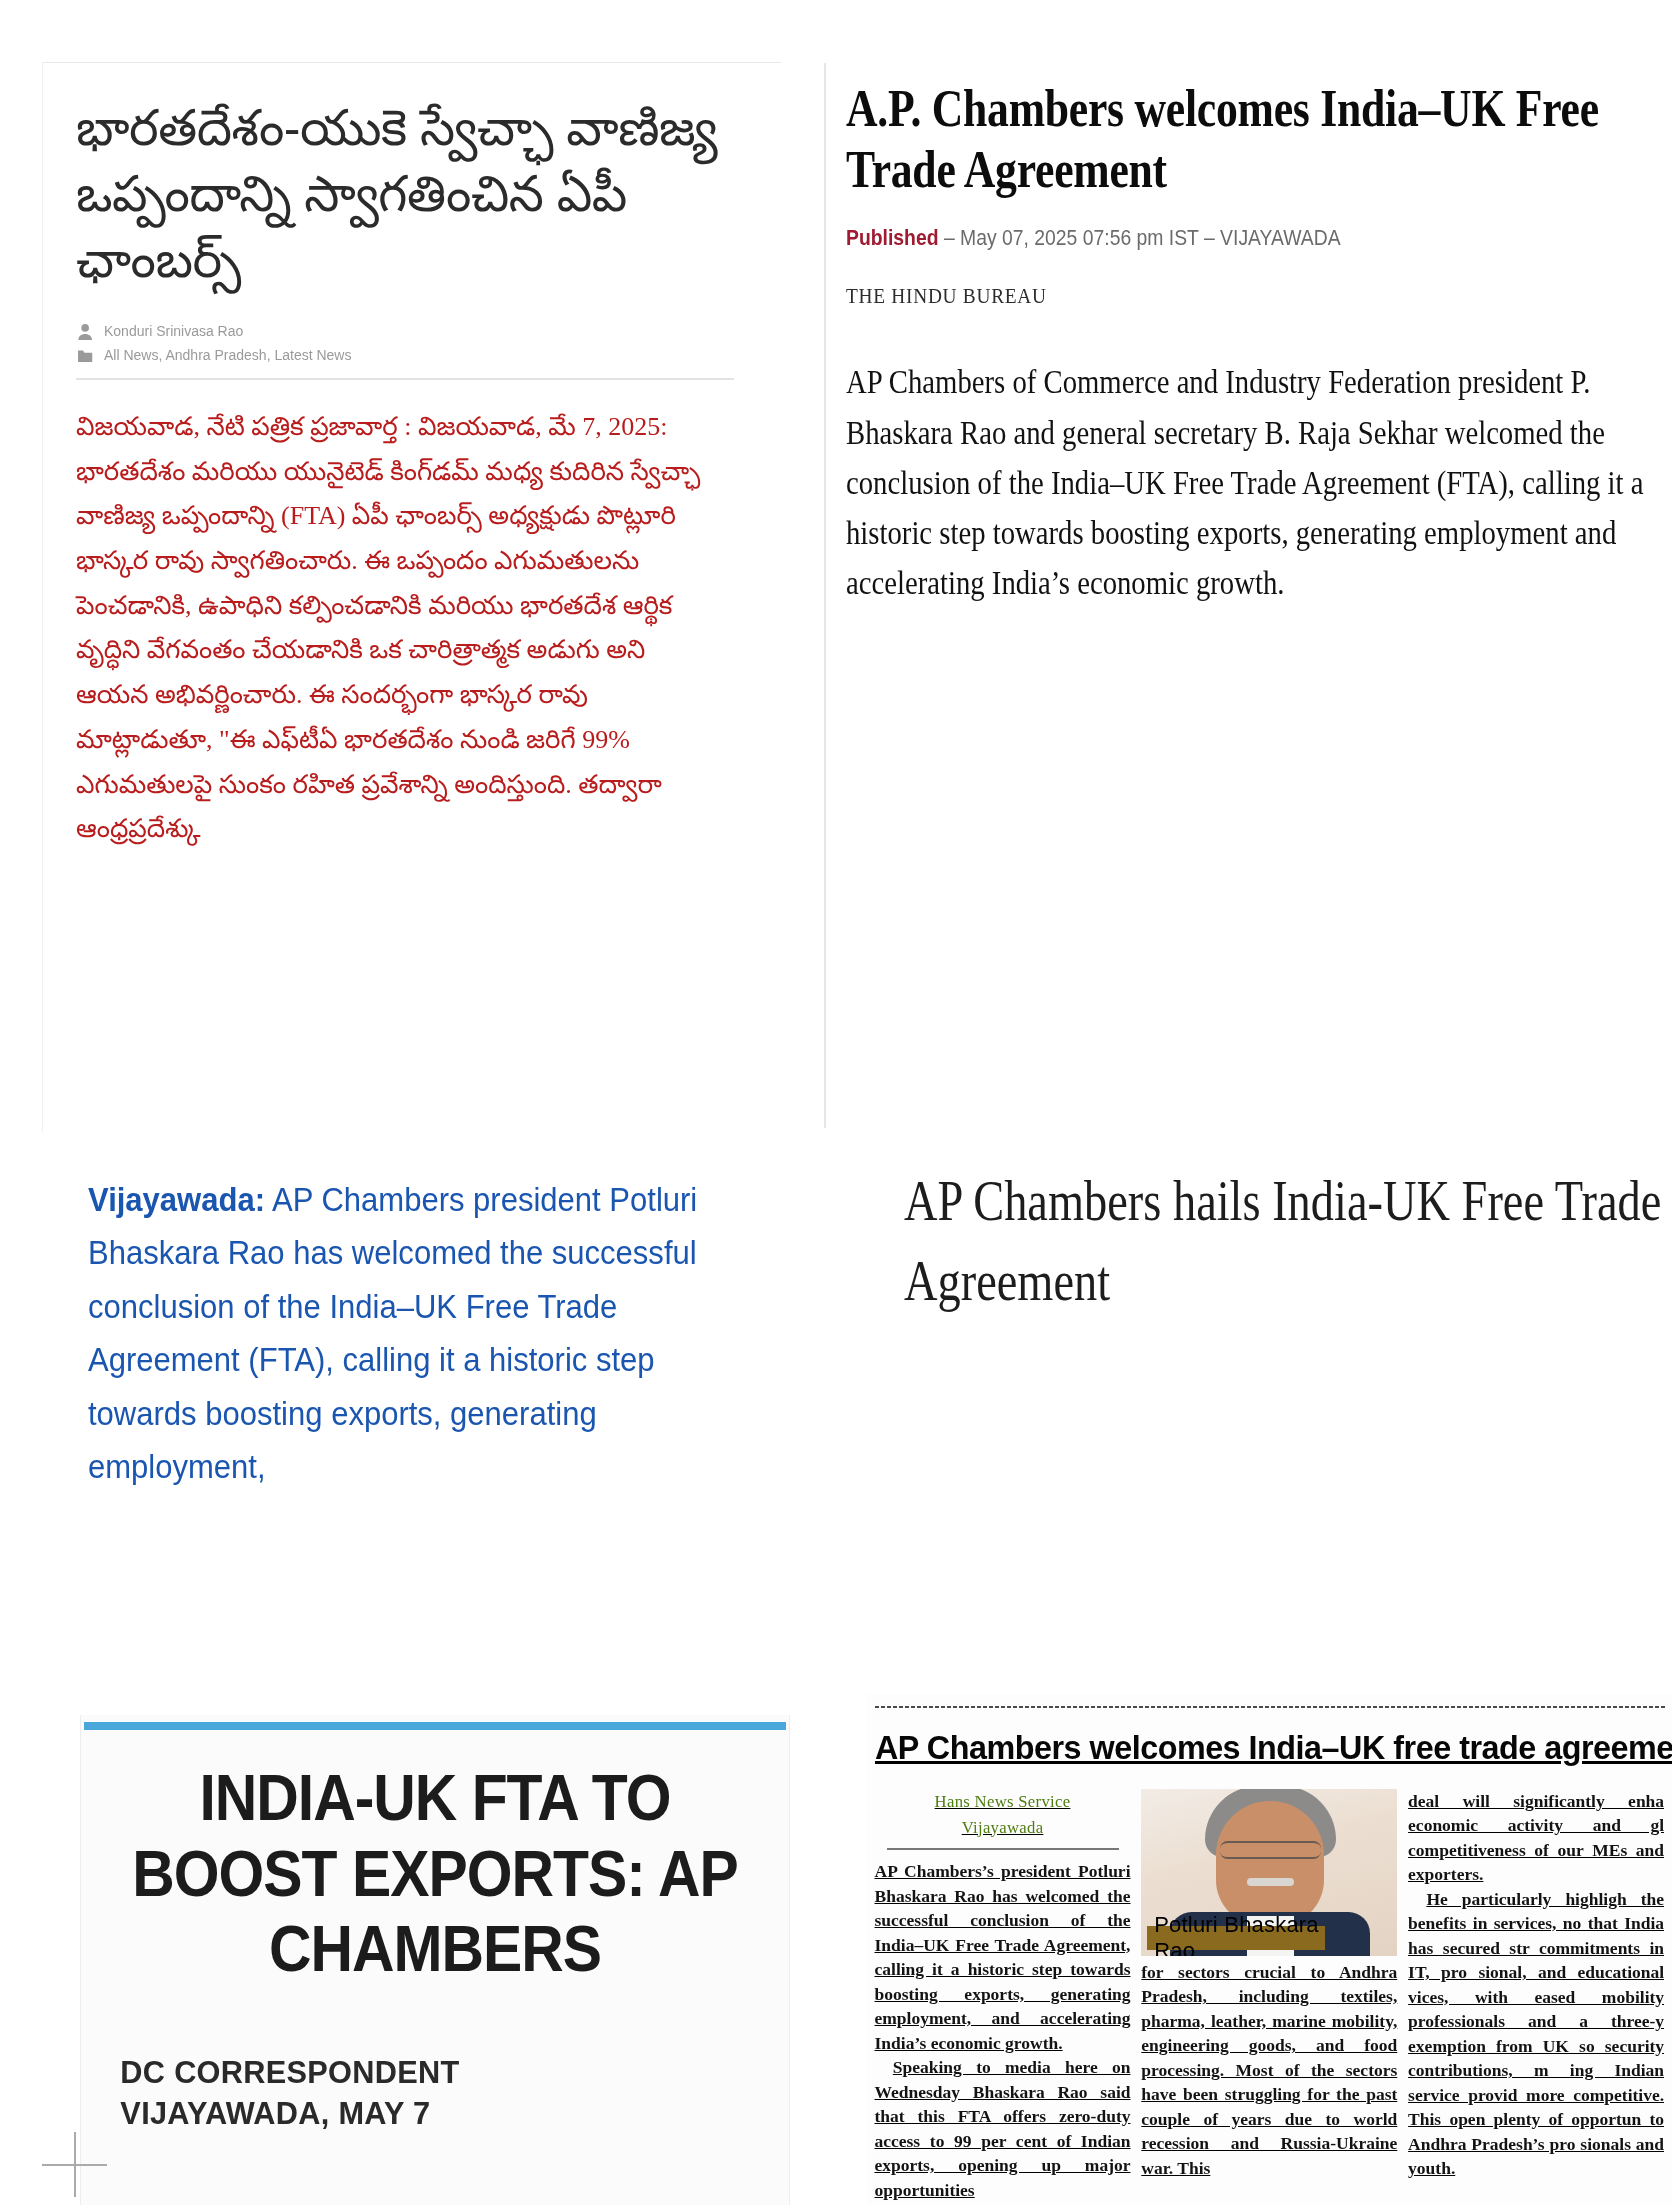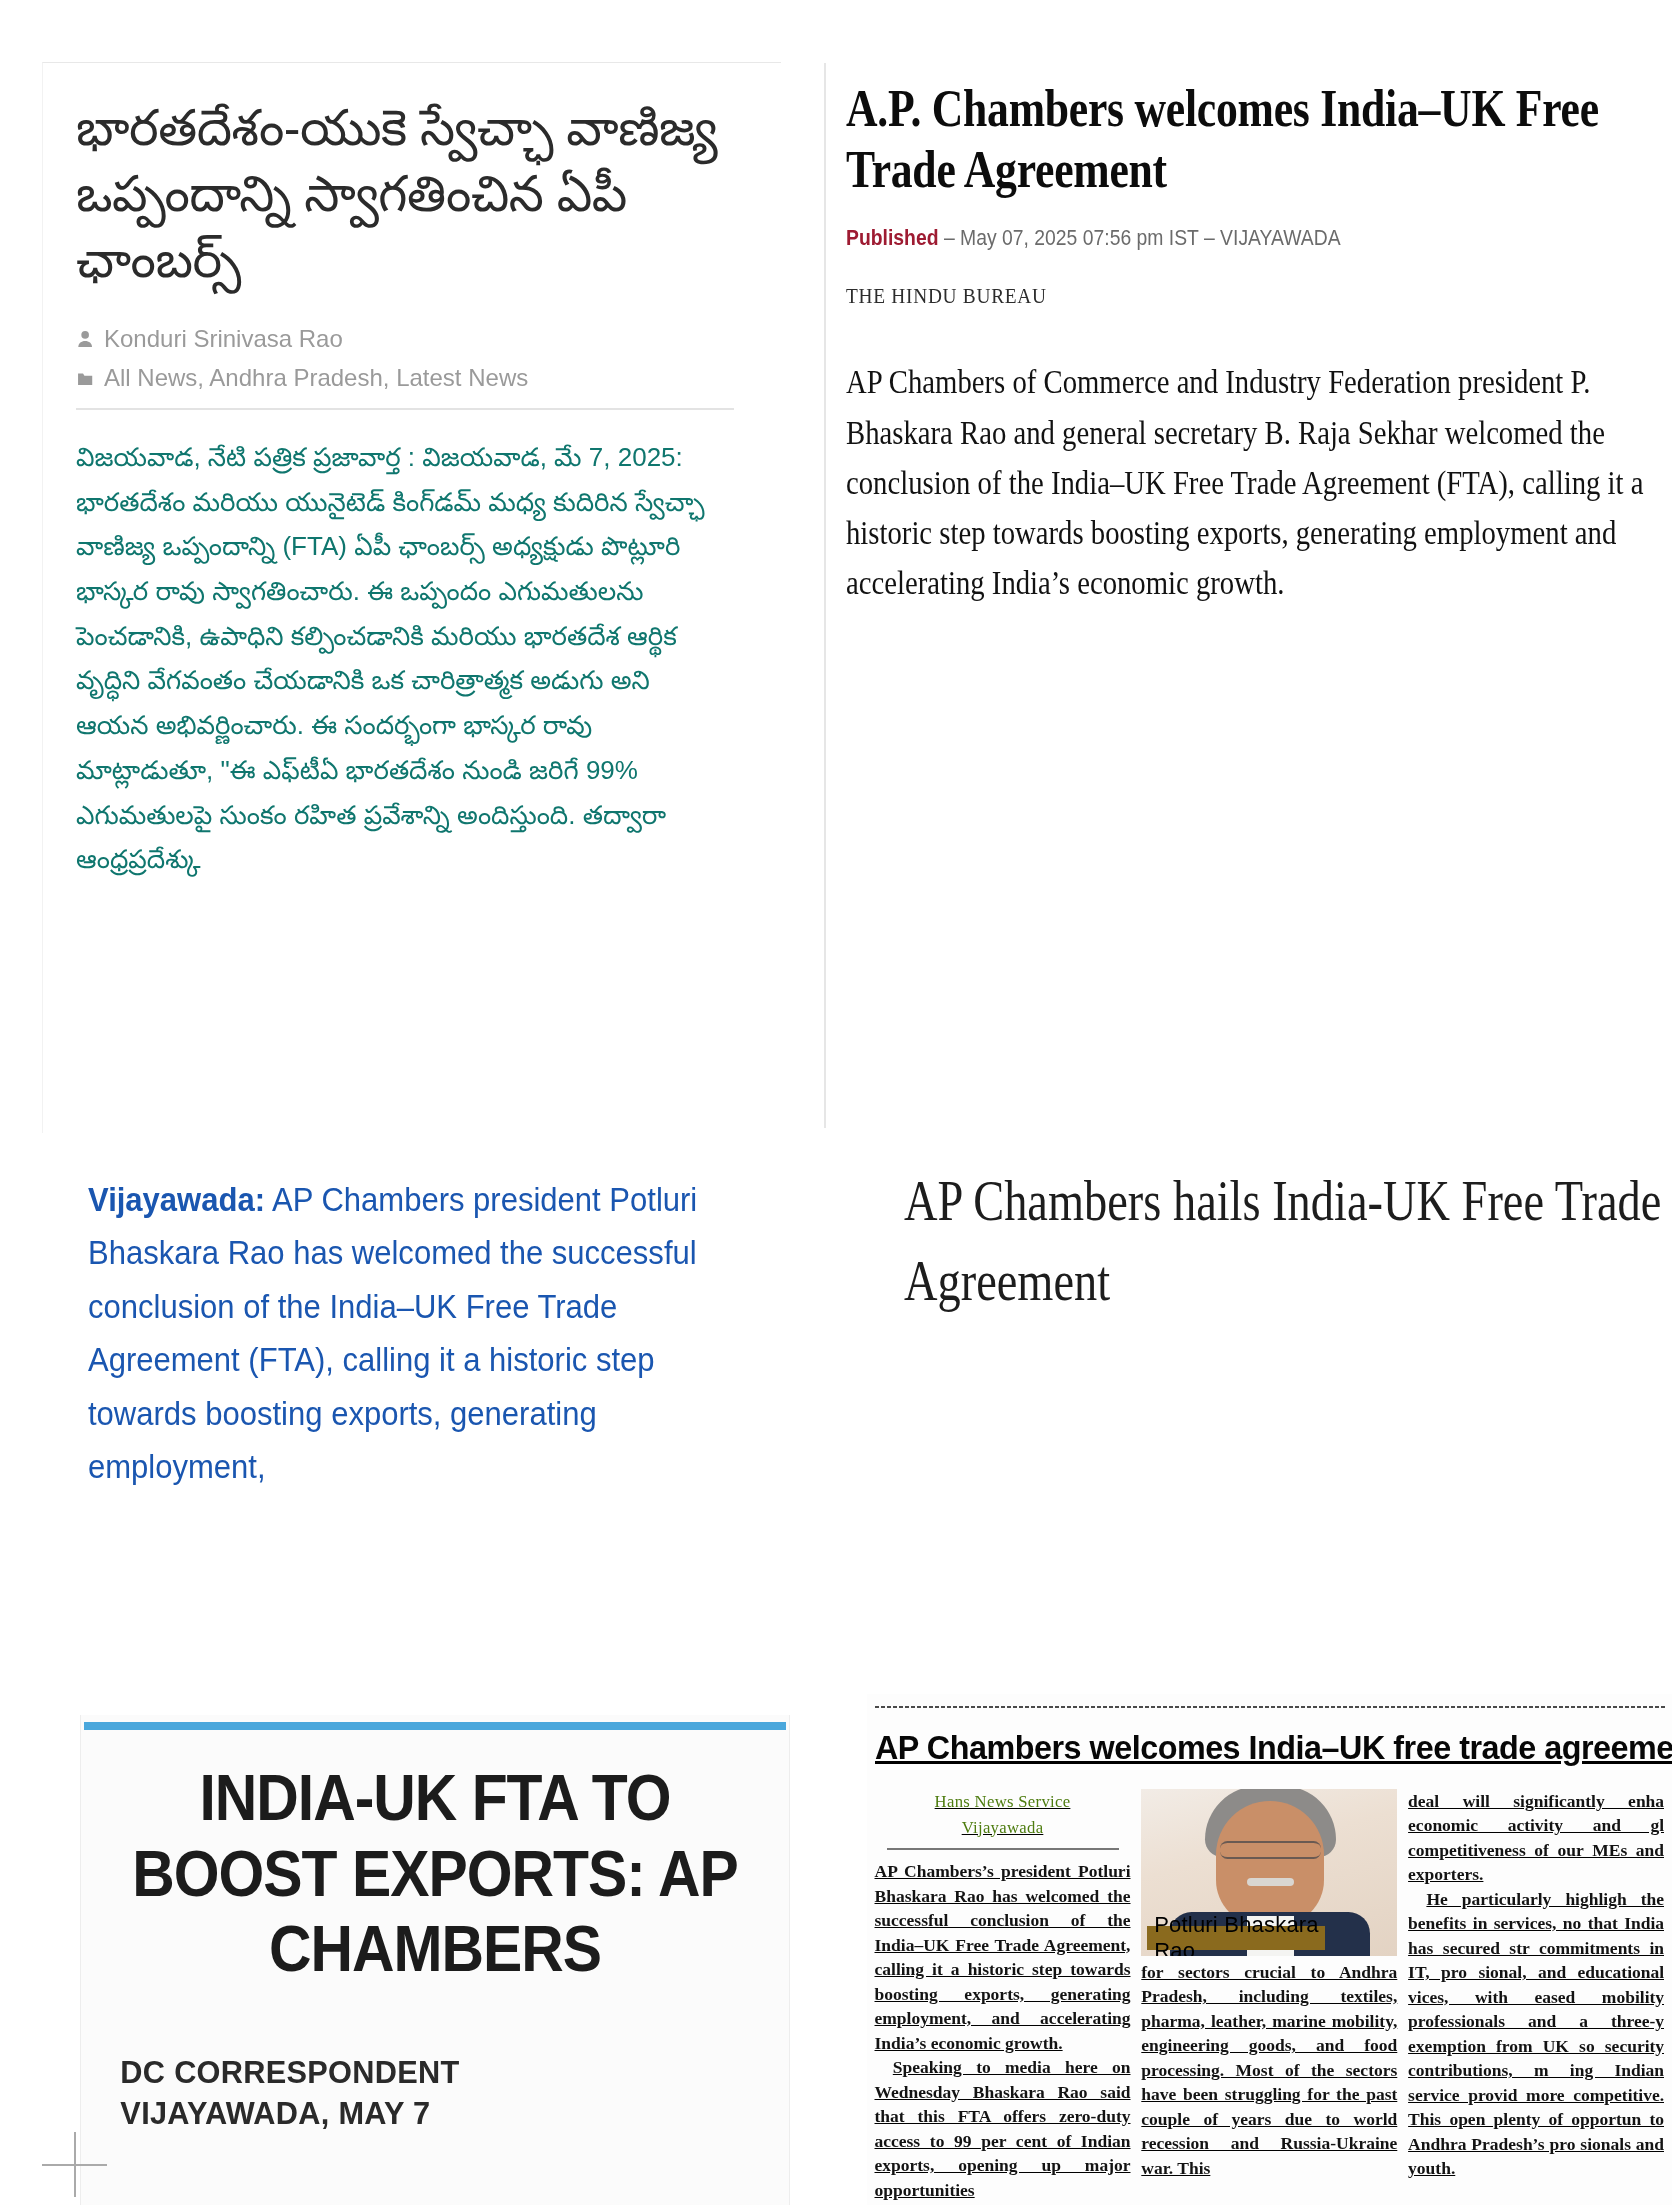--- a/index.html
+++ b/index.html
@@ -39,7 +39,7 @@
   #panel-tl .meta-rows { margin-top: 28px; }
   #panel-tl .meta-row {
     display: flex; align-items: center;
-    font-size: 24px; color: #9a9a9a; line-height: 1.5;
+    font-size: 14px; color: #9a9a9a; line-height: 1.5;
     margin-bottom: 3.2px;
   }
   #panel-tl .meta-row .mi { width: 28px; display:inline-block; }

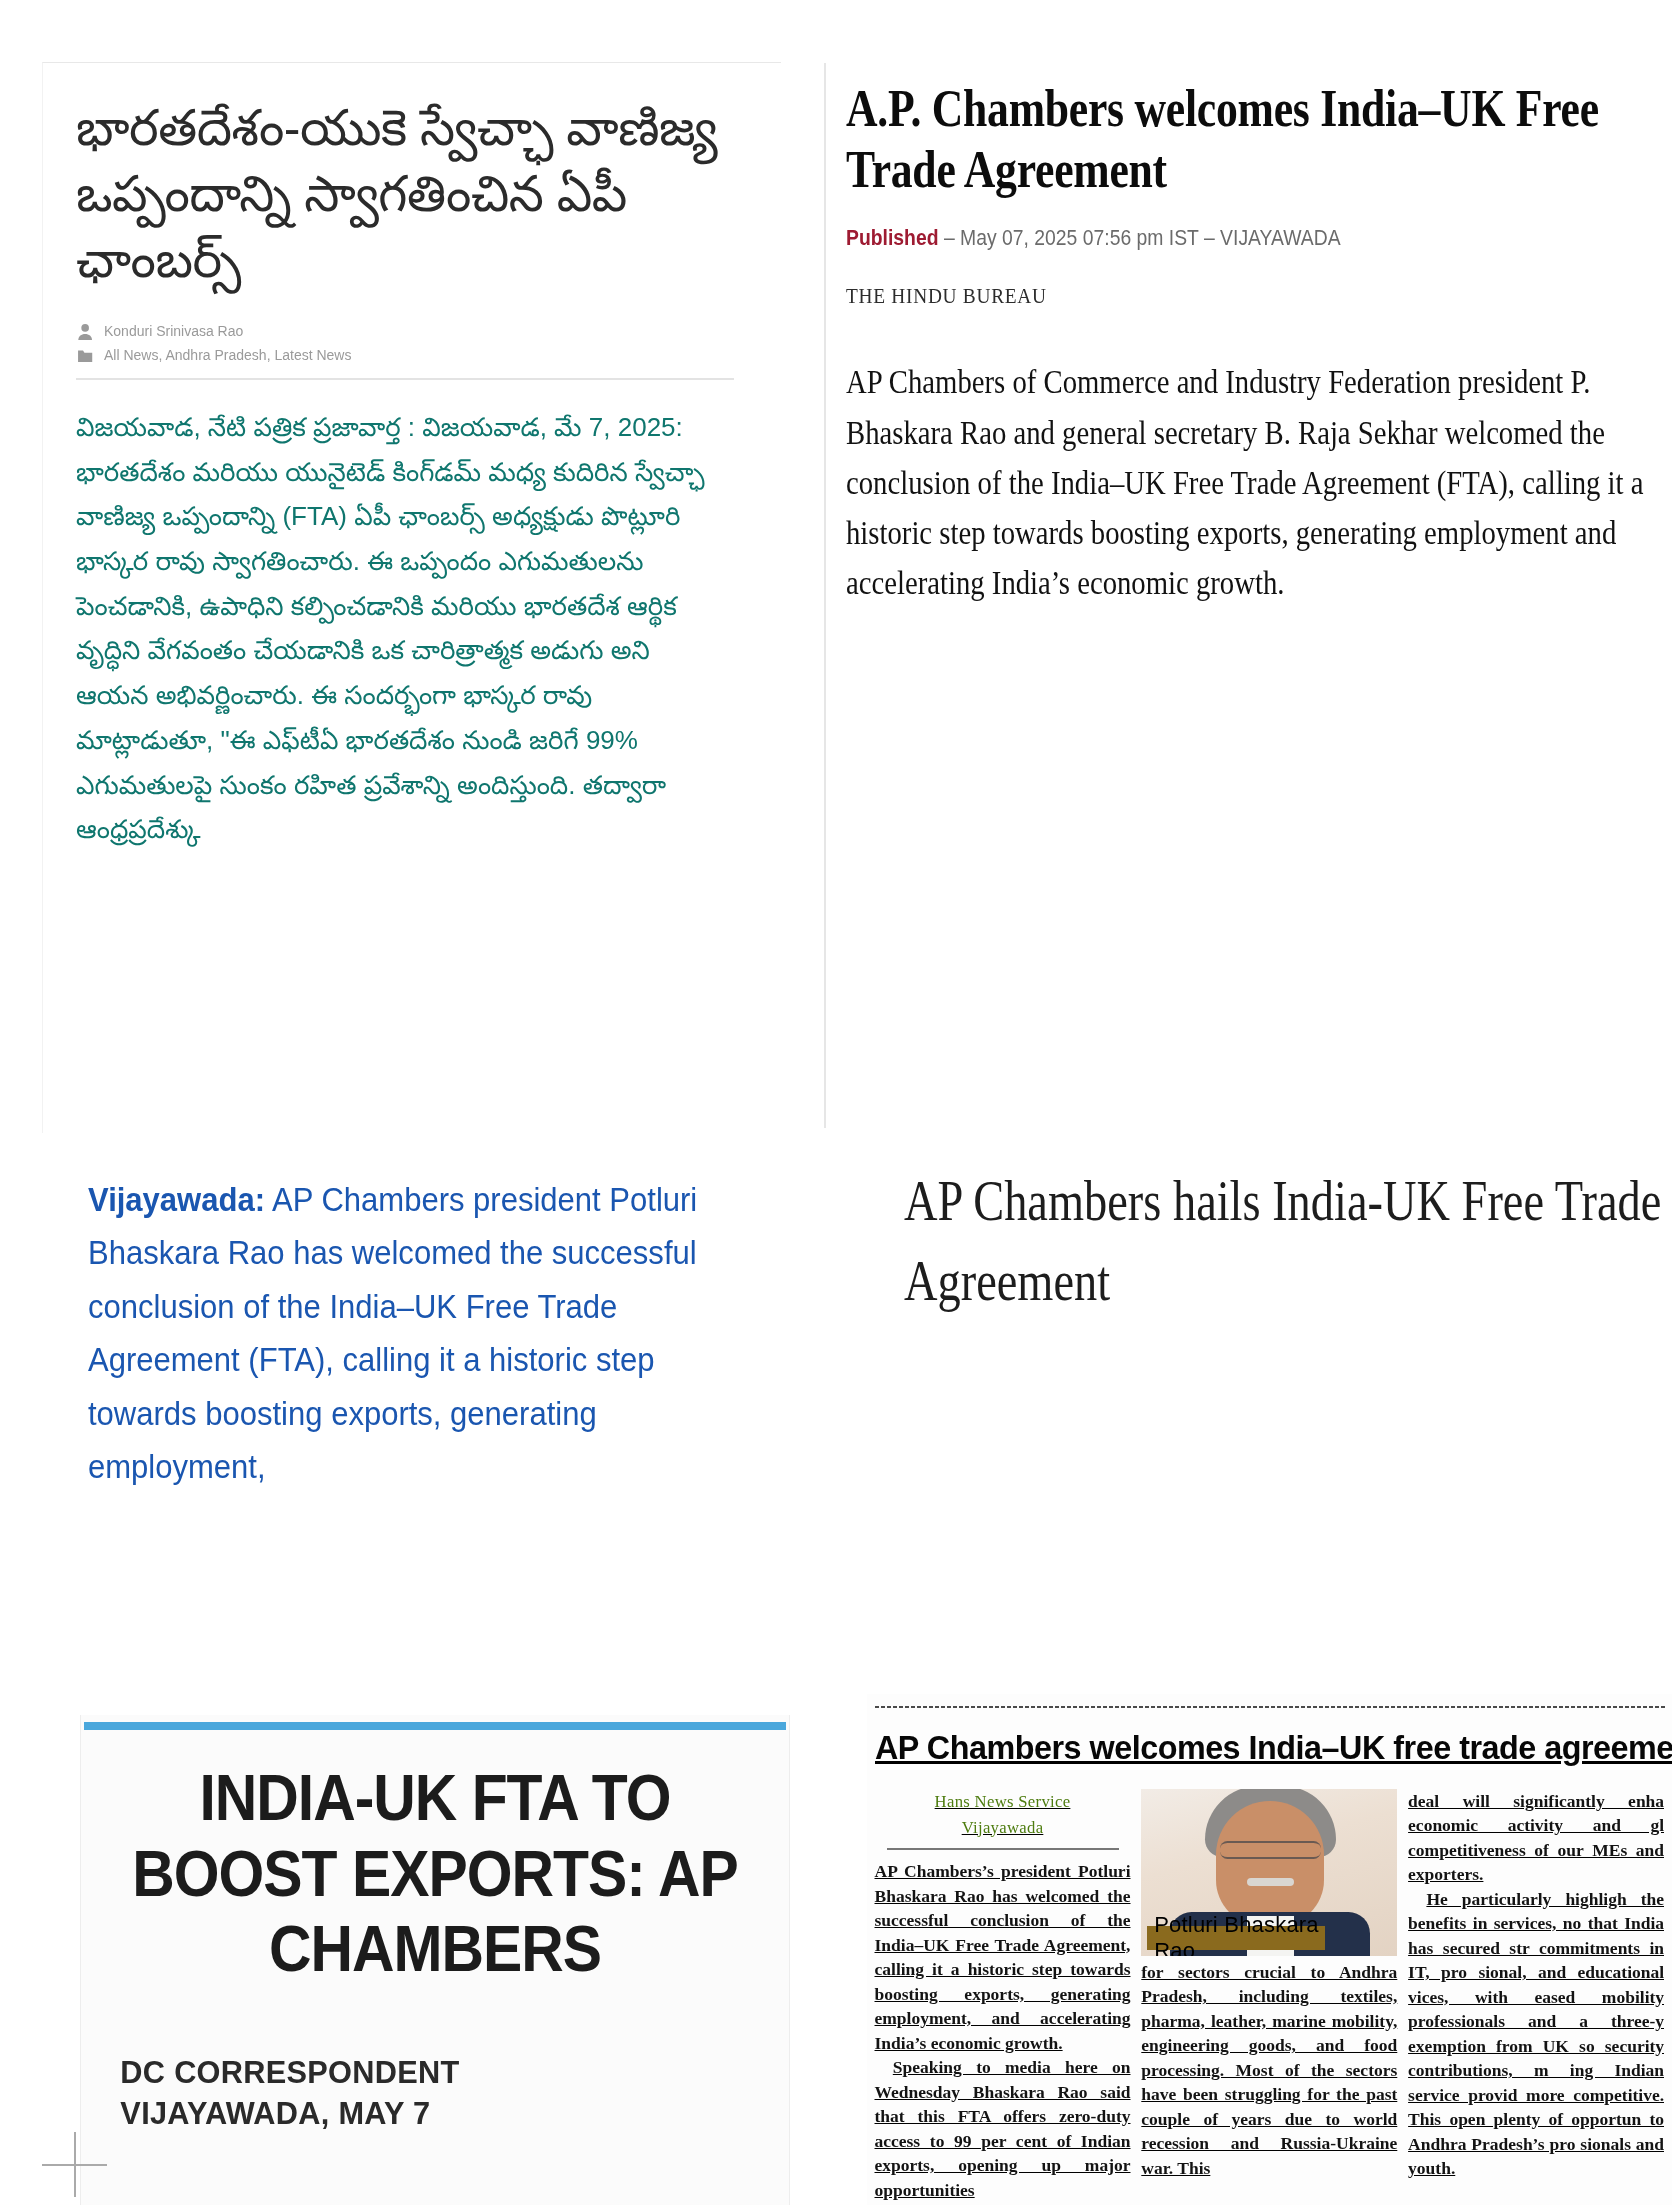--- a/index.html
+++ b/index.html
@@ -49,10 +49,10 @@
     height: 1.6px; background: #e3e3e3; width: 658px;
   }
   #panel-tl .te-body {
-    font-family: Liberation Sans, sans-serif;
+    font-family: Liberation Serif, serif;
     font-size: 26px;
     line-height: 1.72;
-    color: #0f766e;
+    color: #b91c1c;
     width: 641px;
   }
 

